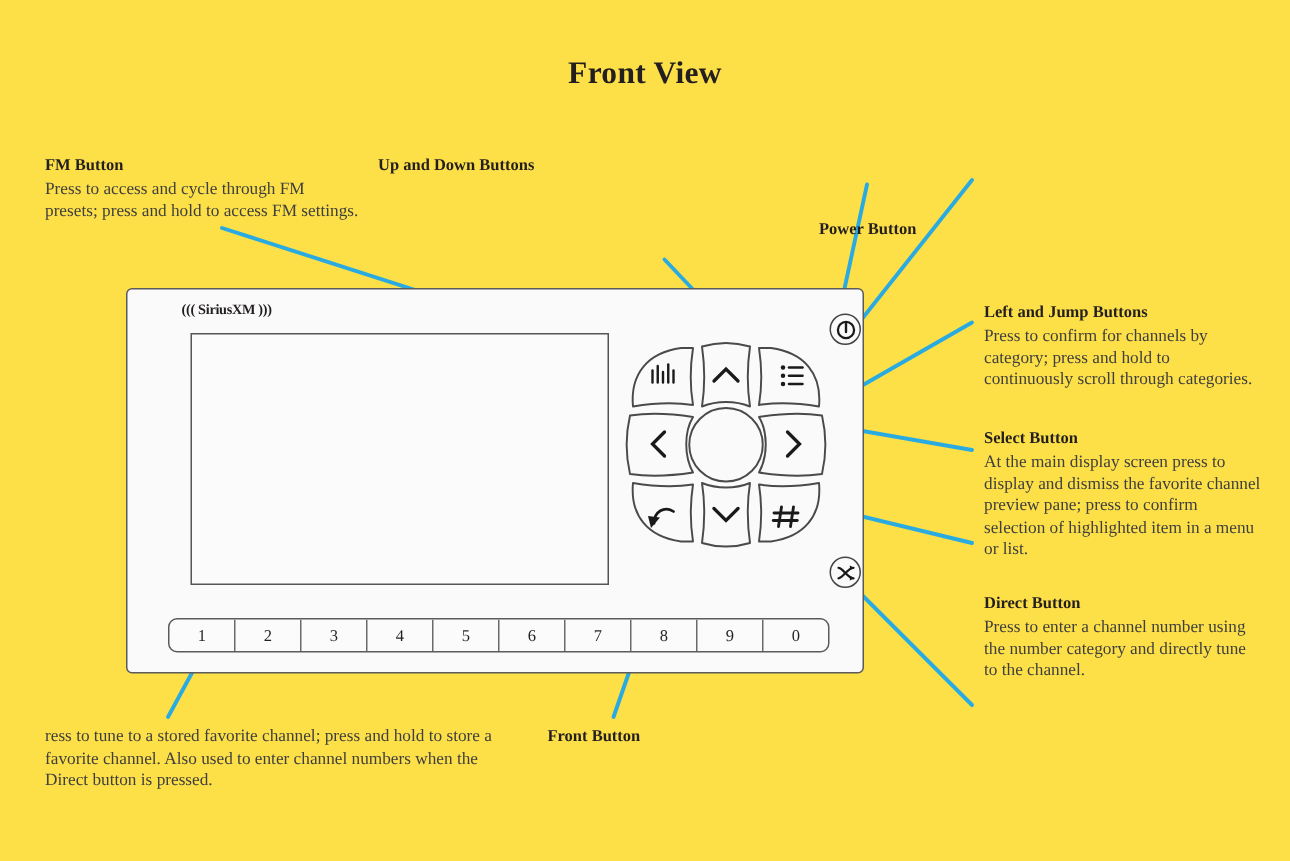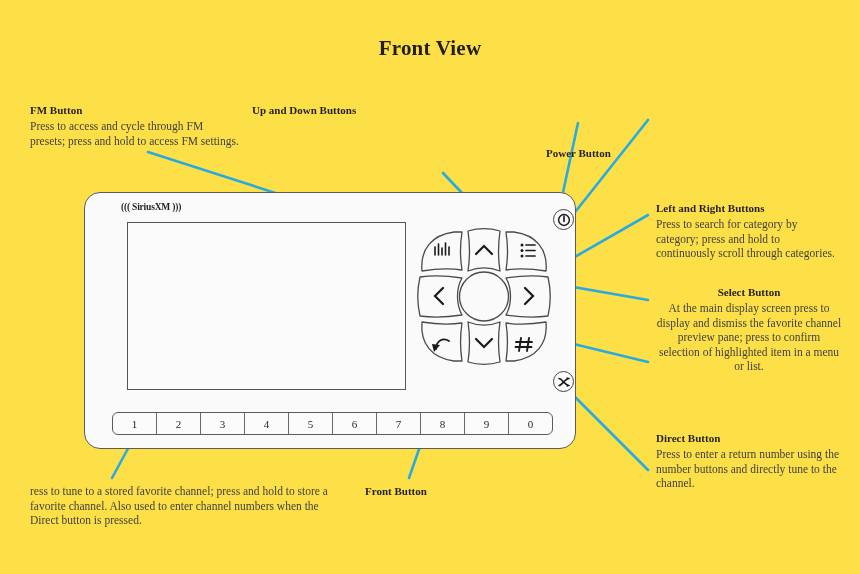--- a/index.html
+++ b/index.html
@@ -59,7 +59,7 @@
     width: 492px;
     height: 257px;
     border: 1.6px solid #5b5b5b;
-    border-radius: 16px;
+    border-radius: 4px;
     background: #fafafa;
     box-sizing: border-box;
   }

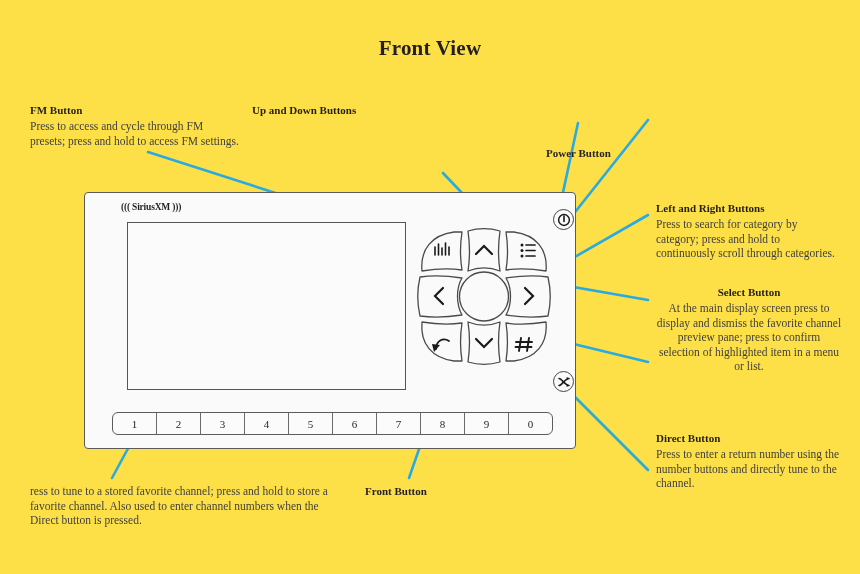--- a/index.html
+++ b/index.html
@@ -290,7 +290,7 @@
 
 
   <div class="callout" style="left:656px; top:201px; width:186px;">
-    <div class="c-head">Left and Right Buttons</div>
+    <div class="c-head">Left and Jump Buttons</div>
     <div class="c-body">Press to search for category by category; press and hold to continuously scroll through categories.</div>
   </div>
 

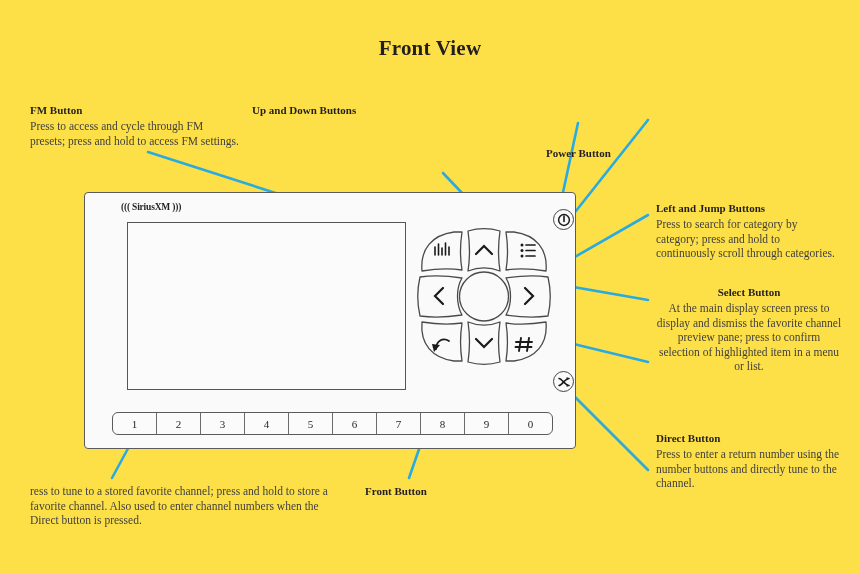--- a/index.html
+++ b/index.html
@@ -291,7 +291,7 @@
 
   <div class="callout" style="left:656px; top:201px; width:186px;">
     <div class="c-head">Left and Jump Buttons</div>
-    <div class="c-body">Press to search for category by category; press and hold to continuously scroll through categories.</div>
+    <div class="c-body">Press to confirm for channels by category; press and hold to continuously scroll through categories.</div>
   </div>
 
   <div class="callout" style="left:656px; top:285px; width:186px;text-align:center;">

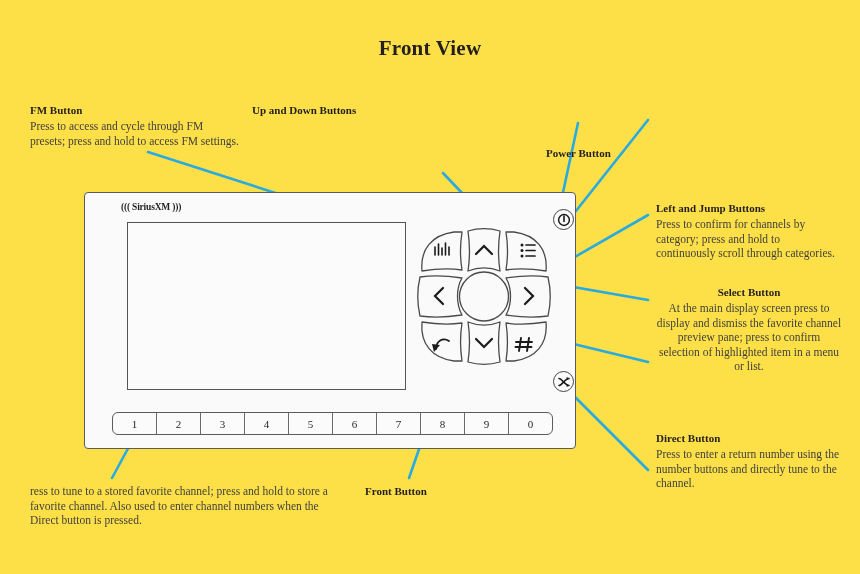--- a/index.html
+++ b/index.html
@@ -294,7 +294,7 @@
     <div class="c-body">Press to confirm for channels by category; press and hold to continuously scroll through categories.</div>
   </div>
 
-  <div class="callout" style="left:656px; top:285px; width:186px;text-align:center;">
+  <div class="callout" style="left:656px; top:285px; width:186px;">
     <div class="c-head">Select Button</div>
     <div class="c-body">At the main display screen press to display and dismiss the favorite channel preview pane; press to confirm selection of highlighted item in a menu or list.</div>
   </div>

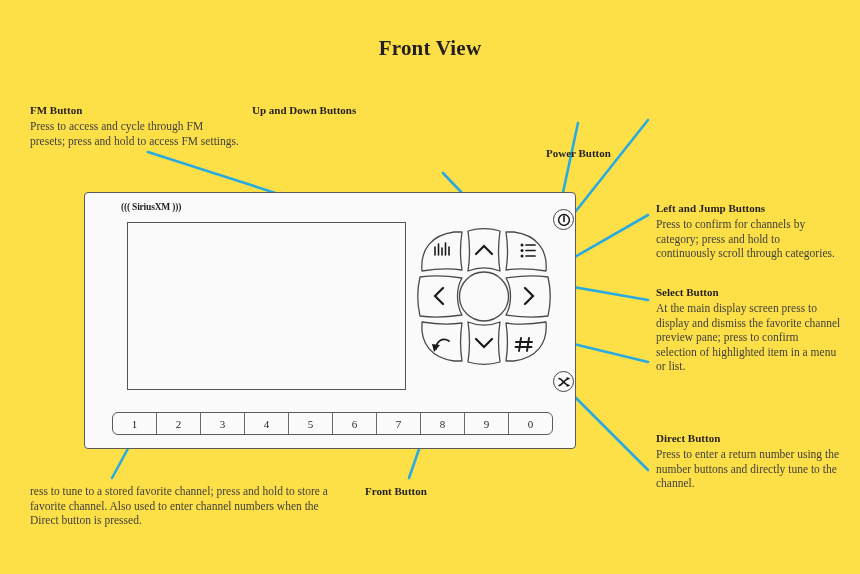--- a/index.html
+++ b/index.html
@@ -299,7 +299,7 @@
     <div class="c-body">At the main display screen press to display and dismiss the favorite channel preview pane; press to confirm selection of highlighted item in a menu or list.</div>
   </div>
 
-  <div class="callout" style="left:656px; top:395px; width:186px;margin-top:36px;">
+  <div class="callout" style="left:656px; top:395px; width:186px;">
     <div class="c-head">Direct Button</div>
     <div class="c-body">Press to enter a return number using the number buttons and directly tune to the channel.</div>
   </div>

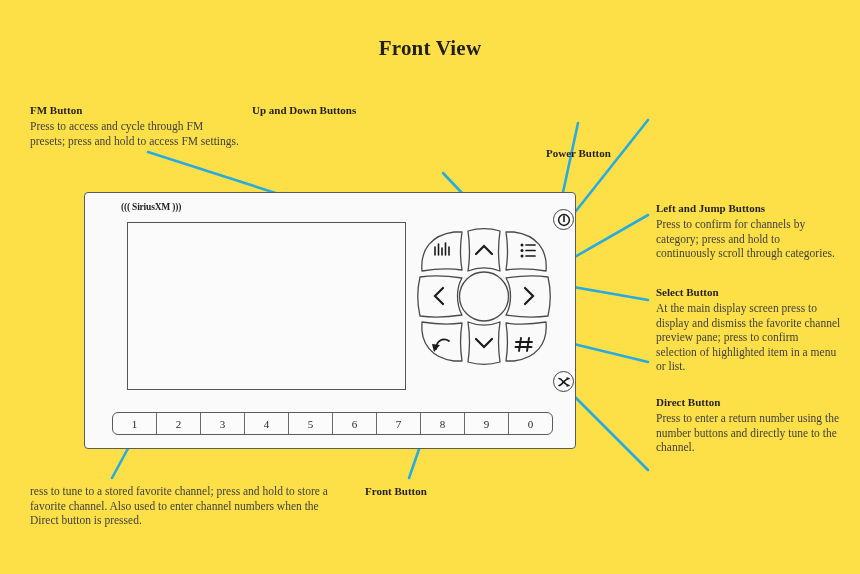--- a/index.html
+++ b/index.html
@@ -301,7 +301,7 @@
 
   <div class="callout" style="left:656px; top:395px; width:186px;">
     <div class="c-head">Direct Button</div>
-    <div class="c-body">Press to enter a return number using the number buttons and directly tune to the channel.</div>
+    <div class="c-body">Press to enter a channel number using the number category and directly tune to the channel.</div>
   </div>
 
 

